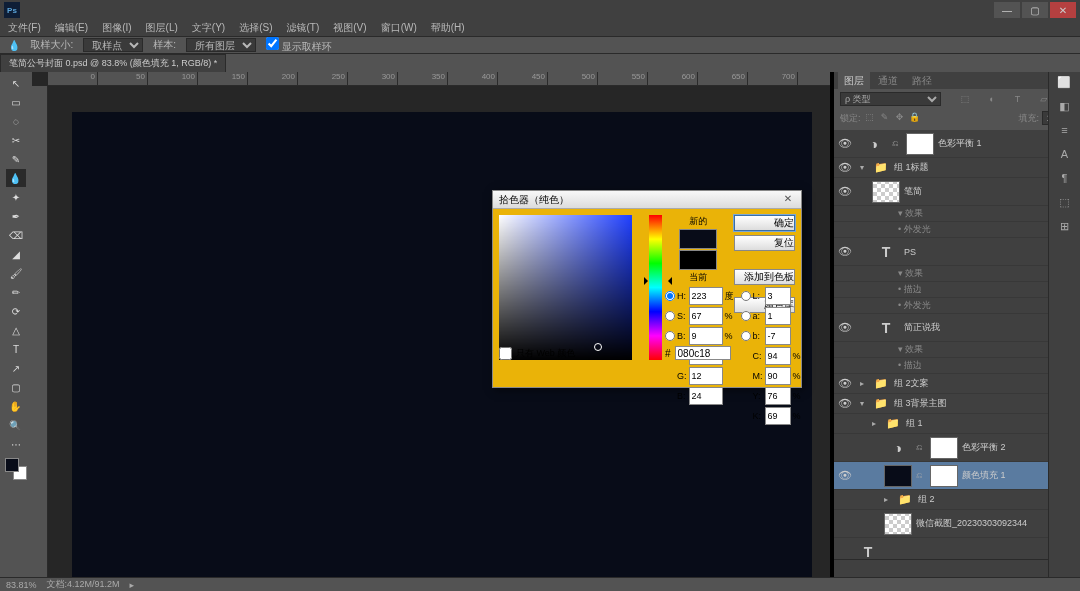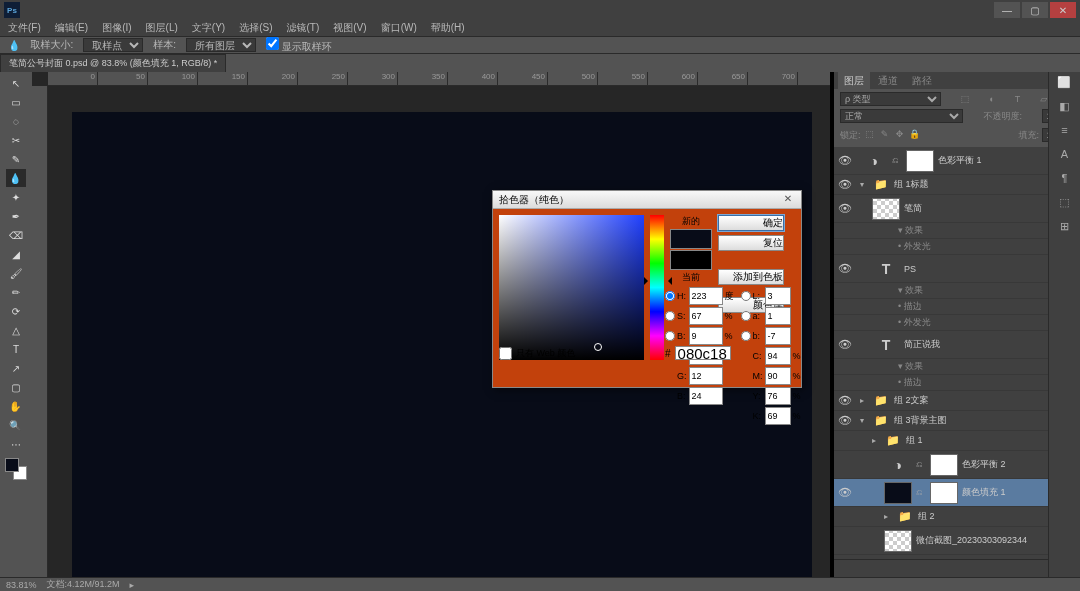--- a/index.html
+++ b/index.html
@@ -188,11 +188,6 @@
           <span>▱</span>
           <span>◈</span>
       </div>
-      <div class="layers-row">
-        <select><option>正常</option></select>
-        <span>不透明度:</span>
-        <input class="pct" value="100%" style="">
-      </div>
       <div class="lock-row">
         <span>锁定:</span>
         <span class="lock-icon">⬚</span>

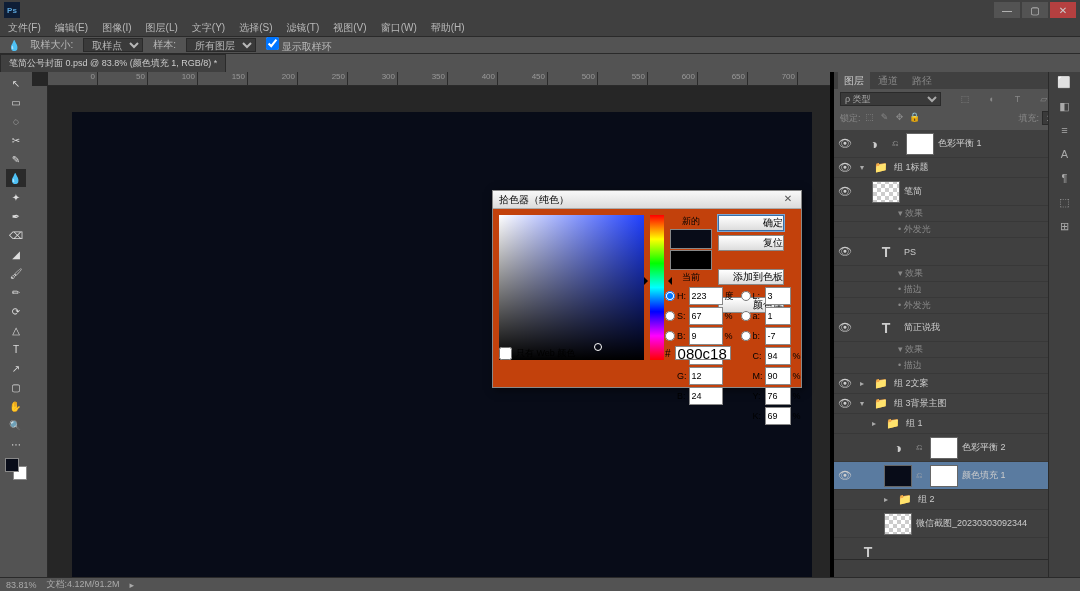--- a/index.html
+++ b/index.html
@@ -60,7 +60,7 @@
 .far-right-icon{width:18px;height:18px;color:#aaa;font-size:11px;text-align:center}
 .statusbar{position:absolute;bottom:0;left:0;right:0;height:14px;background:#535353;display:flex;align-items:center;padding:0 6px;gap:10px;font-size:9px;color:#aaa;border-top:1px solid #2a2a2a}
 
-.picker{position:absolute;left:492px;top:190px;width:310px;height:198px;background:#c2410c;border:1px solid #888;box-shadow:2px 2px 8px rgba(0,0,0,.5);color:#000;font-size:10px}
+.picker{position:absolute;left:492px;top:190px;width:310px;height:198px;background:#eab308;border:1px solid #888;box-shadow:2px 2px 8px rgba(0,0,0,.5);color:#000;font-size:10px}
 .picker-title{height:18px;background:linear-gradient(#f8f8f8,#dcdcdc);border-bottom:1px solid #aaa;display:flex;align-items:center;padding:0 6px;justify-content:space-between}
 .picker-close{width:14px;height:14px;text-align:center;color:#555}
 .picker-body{padding:6px;display:flex;gap:6px;position:relative}

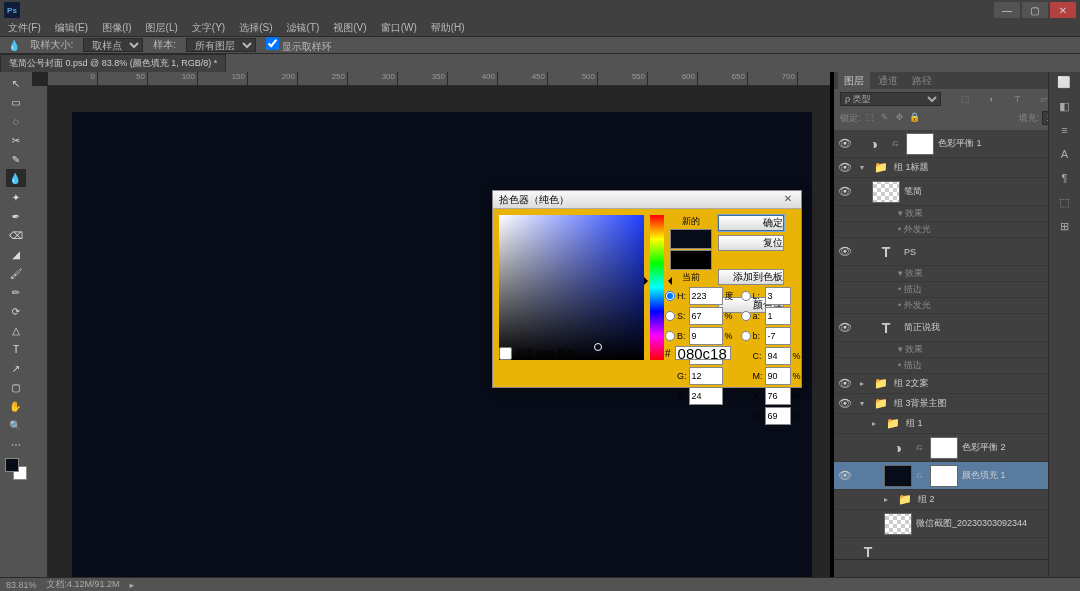--- a/index.html
+++ b/index.html
@@ -63,7 +63,7 @@
 .picker{position:absolute;left:492px;top:190px;width:310px;height:198px;background:#eab308;border:1px solid #888;box-shadow:2px 2px 8px rgba(0,0,0,.5);color:#000;font-size:10px}
 .picker-title{height:18px;background:linear-gradient(#f8f8f8,#dcdcdc);border-bottom:1px solid #aaa;display:flex;align-items:center;padding:0 6px;justify-content:space-between}
 .picker-close{width:14px;height:14px;text-align:center;color:#555}
-.picker-body{padding:6px;display:flex;gap:6px;position:relative}
+.picker-body{padding:6px;display:flex;gap:17px;position:relative}
 .sv-box{width:145px;height:145px;background:linear-gradient(to bottom,transparent,#000),linear-gradient(to right,#fff,#2040ff);position:relative}
 .sv-cursor{position:absolute;width:8px;height:8px;border:1px solid #fff;border-radius:50%;left:95px;top:128px}
 .hue-bar{width:14px;height:145px;background:linear-gradient(to bottom,#f00,#ff0,#0f0,#0ff,#00f,#f0f,#f00)}

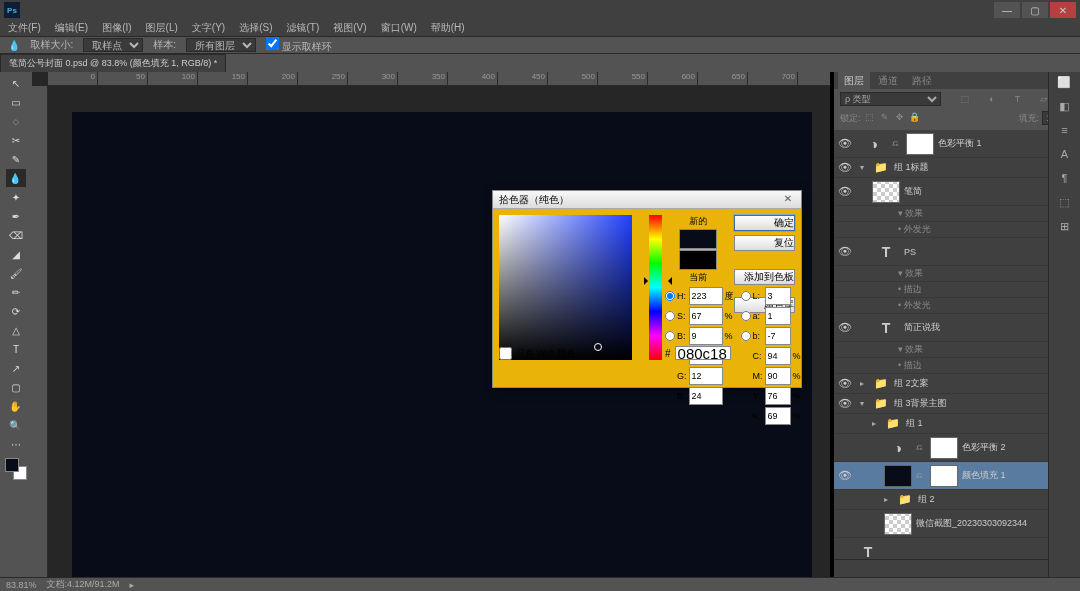--- a/index.html
+++ b/index.html
@@ -81,7 +81,7 @@
 .val-grid input[type=radio]{width:10px;height:10px}
 .val-grid input[type=text]{width:100%;height:14px;font-size:9px;border:1px solid #888;padding:8px 2px}
 .hex-row{position:absolute;left:172px;bottom:6px;display:flex;align-items:center;gap:4px}
-.hex-row input{width:56px;height:14px;font-size:15px;border:1px solid #888;padding:0 2px}
+.hex-row input{width:56px;height:14px;font-size:10px;border:1px solid #888;padding:0 2px}
 .web-row{position:absolute;left:6px;bottom:6px;display:flex;align-items:center;gap:4px;font-size:9px}
 </style>
 </head>

